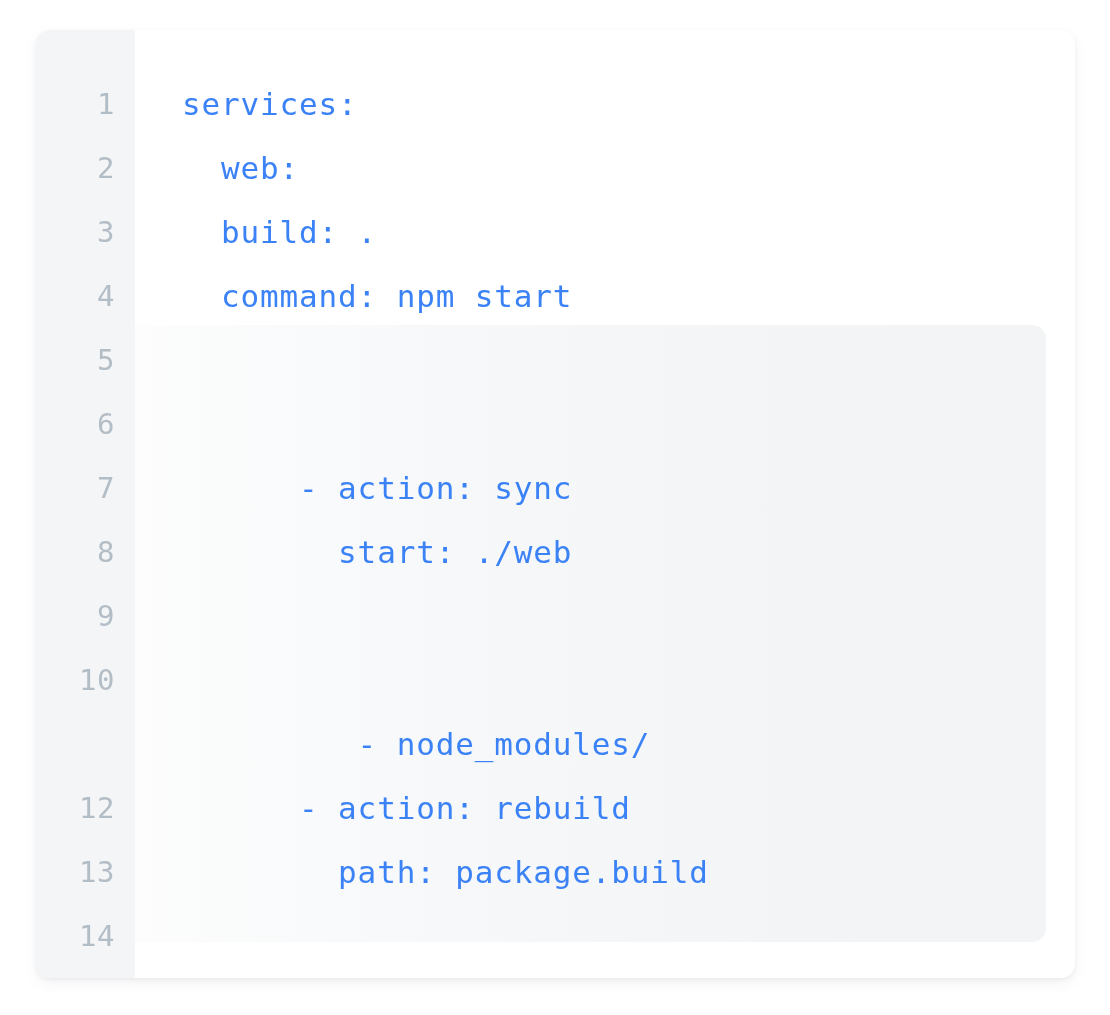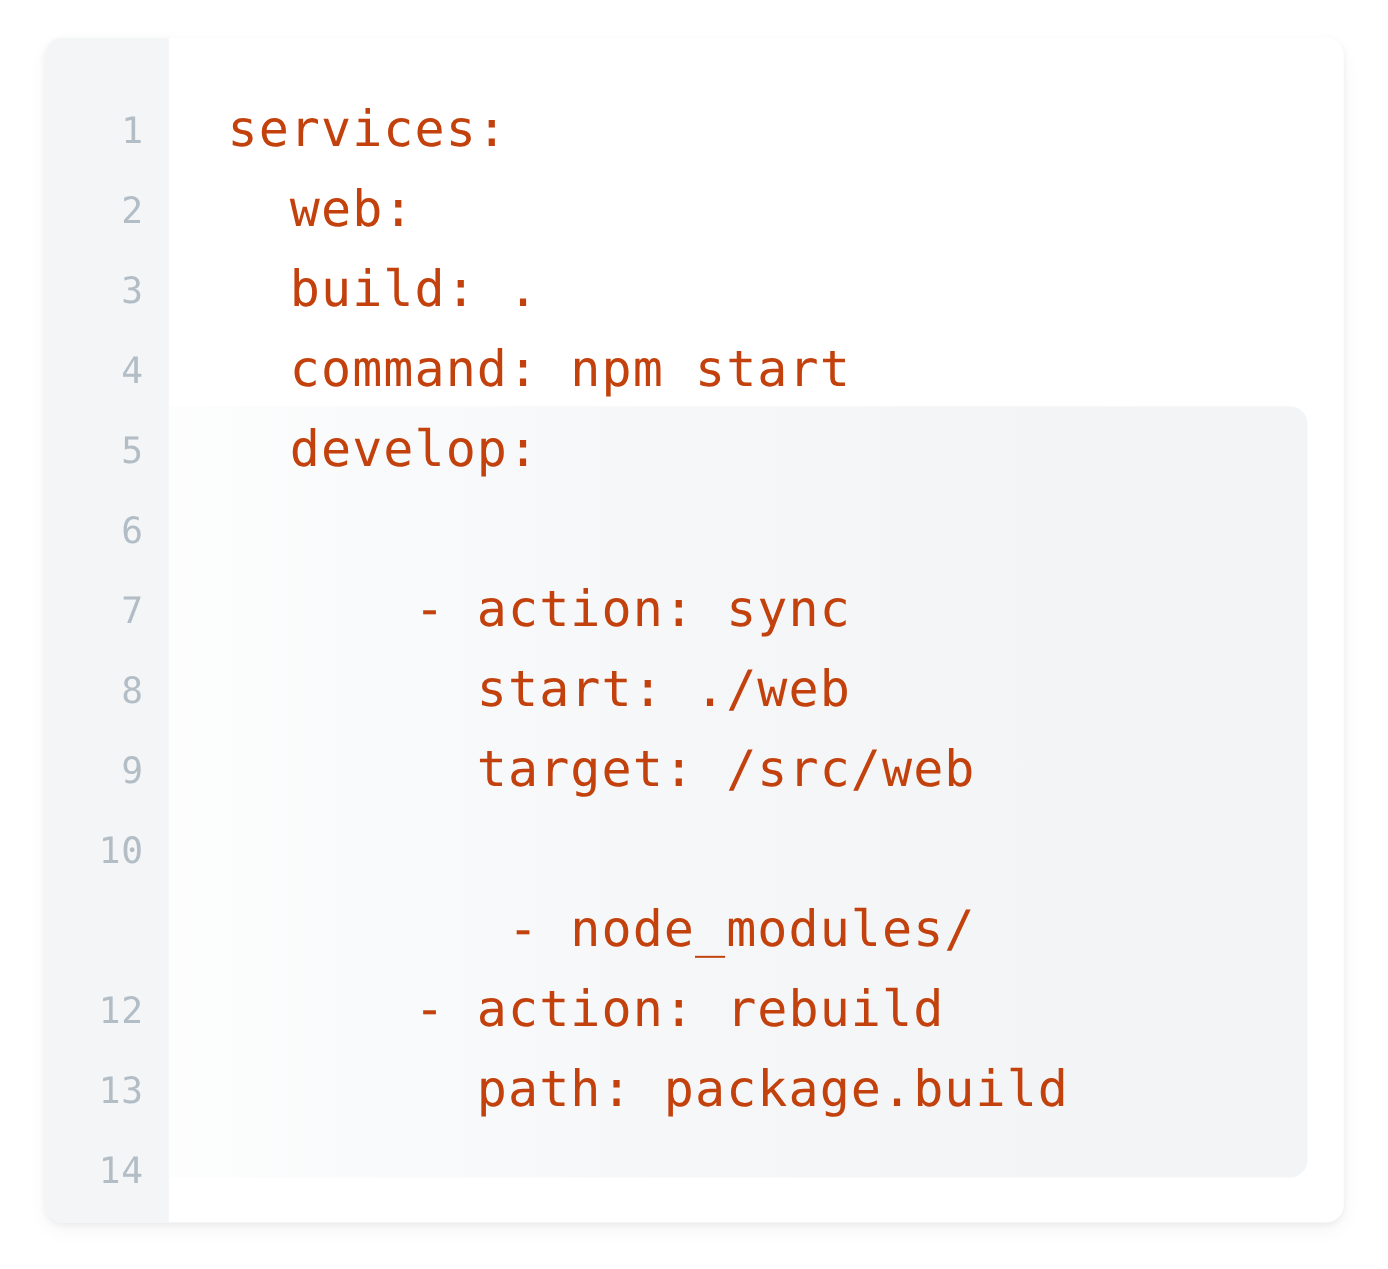--- a/index.html
+++ b/index.html
@@ -105,9 +105,9 @@
     left: 146px;
     top: 0;
     font-family: "DejaVu Sans Mono", monospace;
-    font-size: 40px;
+    font-size: 31px;
     letter-spacing: 0.85px;
-    color: #c2410c;
+    color: #3b82f6;
     white-space: pre;
   }
 </style>

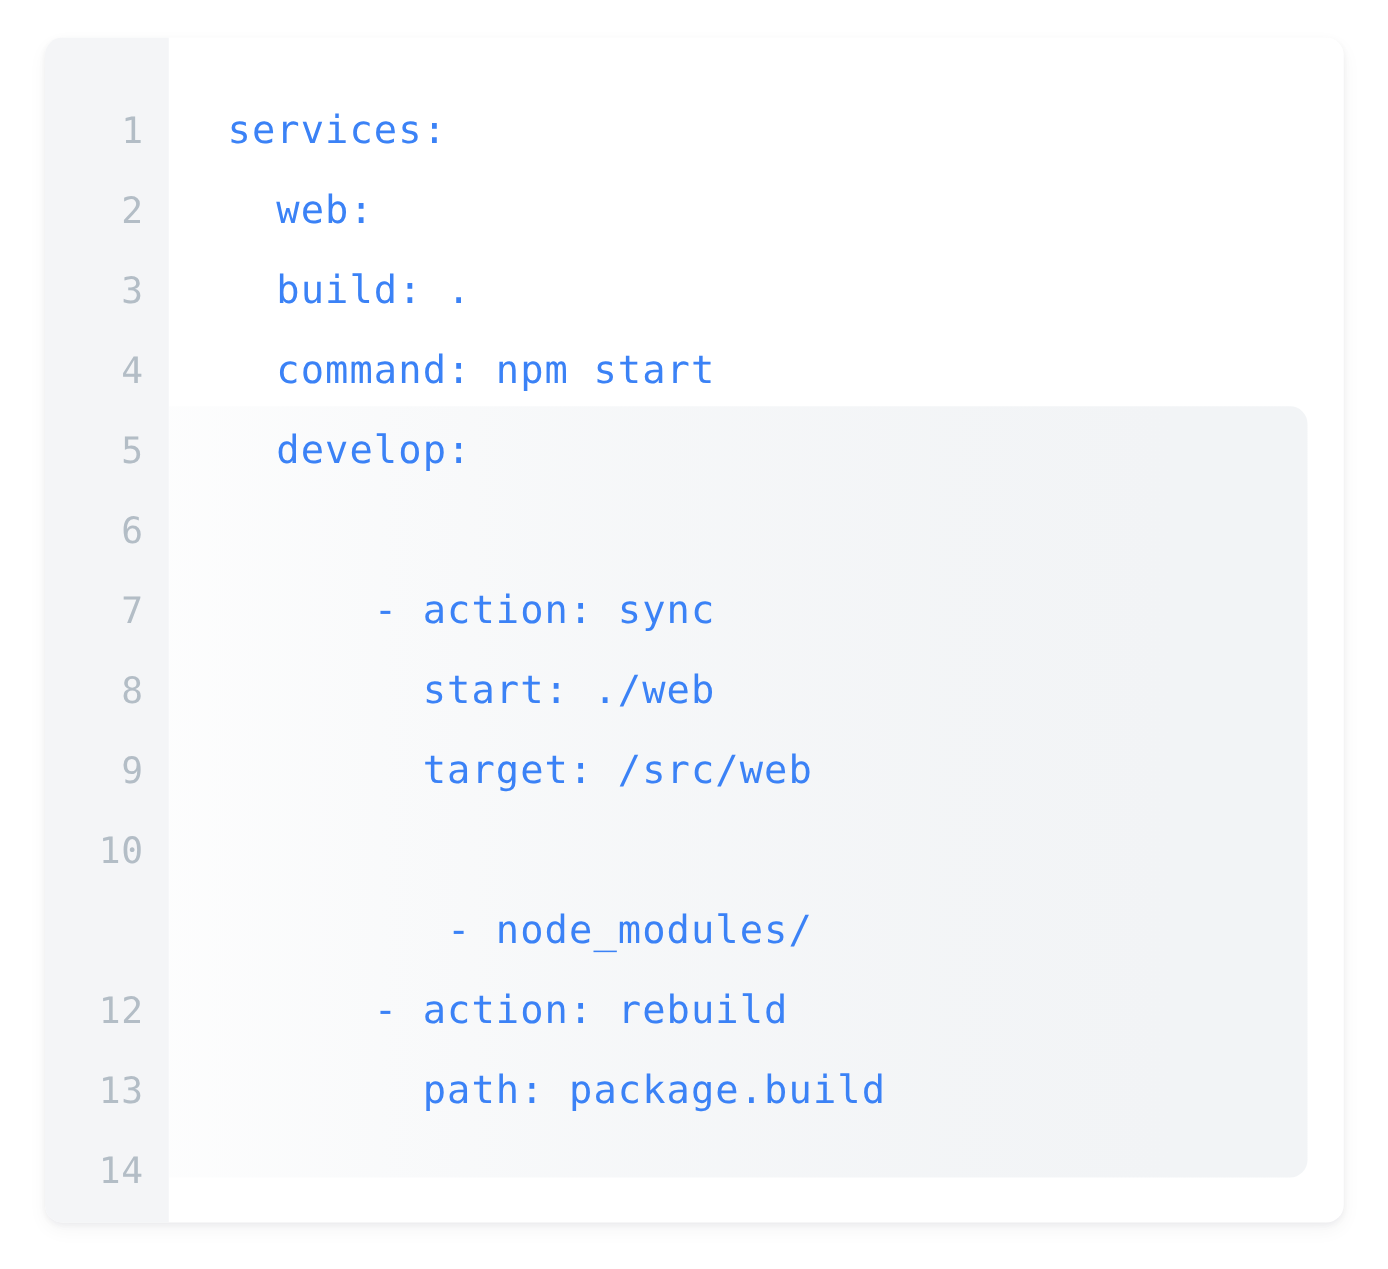--- a/index.html
+++ b/index.html
@@ -127,7 +127,7 @@
         <div class="code-line"><span class="ln">2</span><span class="code-text">  web:</span></div>
         <div class="code-line"><span class="ln">3</span><span class="code-text">  build: .</span></div>
         <div class="code-line"><span class="ln">4</span><span class="code-text">  command: npm start</span></div>
-        <div class="code-line"><span class="ln">5</span><span class="code-text">  develop:</span></div>
+        <div class="code-line"><span class="ln">5</span></div>
         <div class="code-line"><span class="ln">6</span></div>
         <div class="code-line"><span class="ln">7</span><span class="code-text">      - action: sync</span></div>
         <div class="code-line"><span class="ln">8</span><span class="code-text">        start: ./web</span></div>

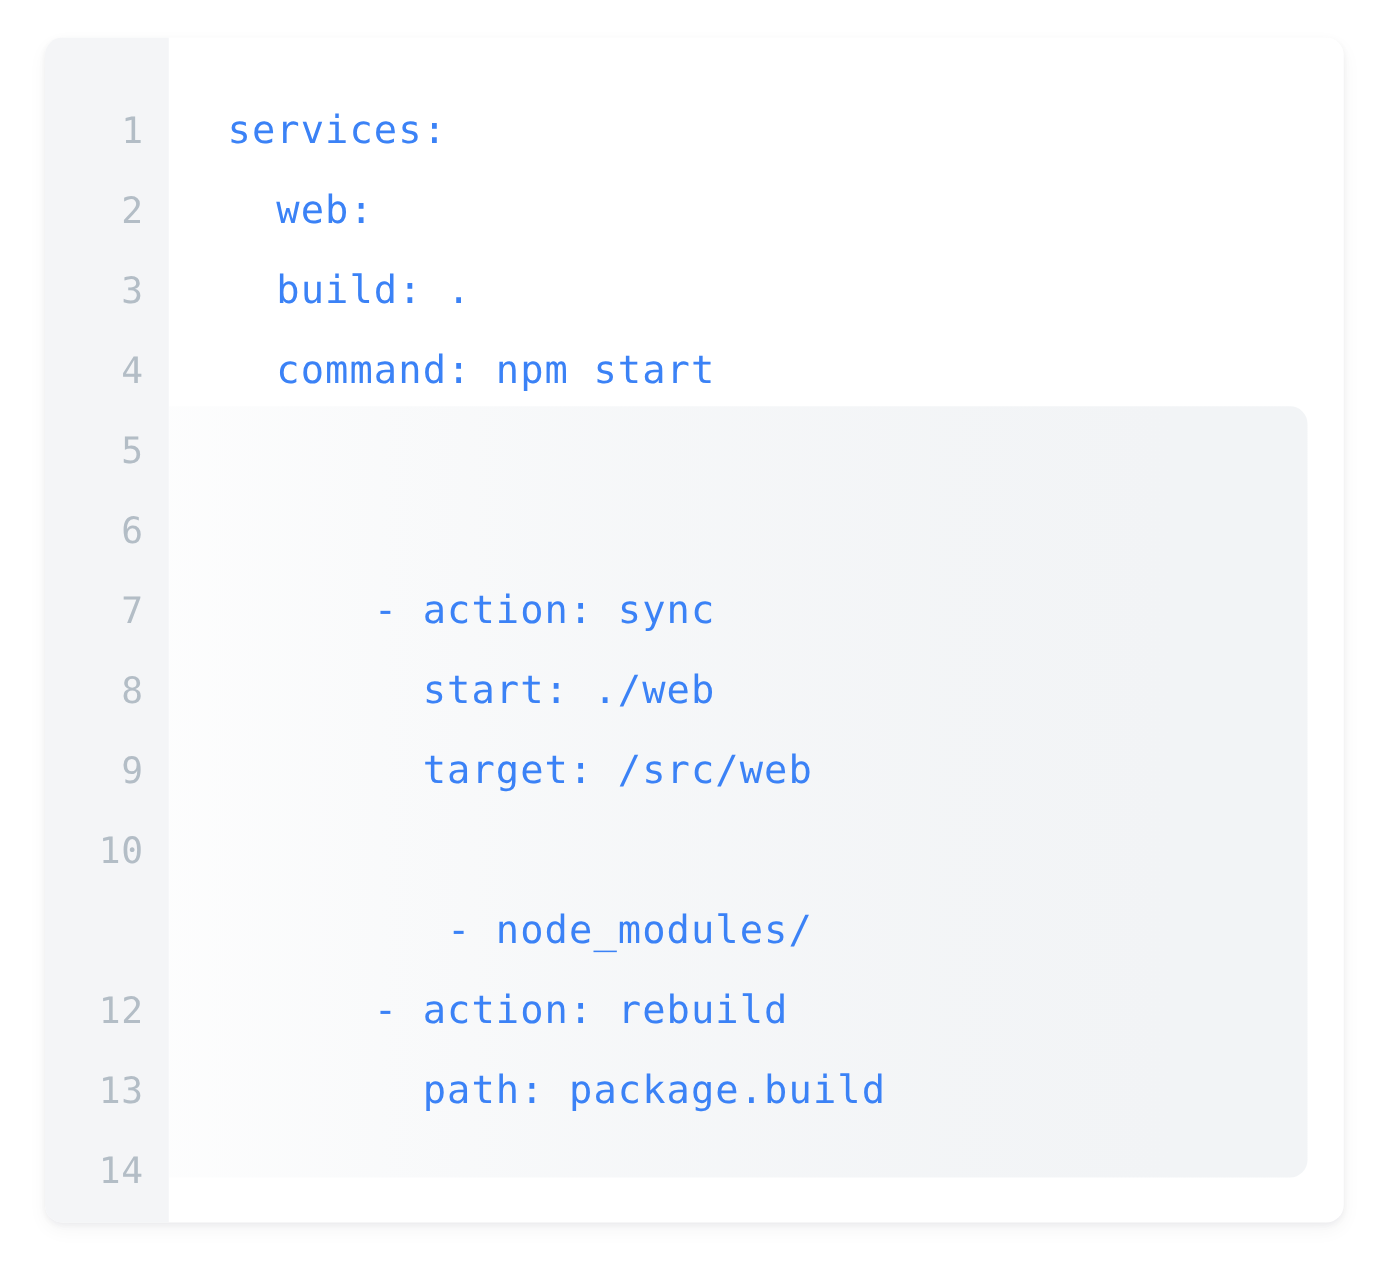--- a/index.html
+++ b/index.html
@@ -131,7 +131,7 @@
         <div class="code-line"><span class="ln">6</span></div>
         <div class="code-line"><span class="ln">7</span><span class="code-text">      - action: sync</span></div>
         <div class="code-line"><span class="ln">8</span><span class="code-text">        start: ./web</span></div>
-        <div class="code-line"><span class="ln">9</span><span class="code-text">        target: /src/web</span></div>
+        <div class="code-line"><span class="ln">9</span></div>
         <div class="code-line"><span class="ln">10</span></div>
         <div class="code-line"><span class="code-text">         - node_modules/</span></div>
         <div class="code-line"><span class="ln">12</span><span class="code-text">      - action: rebuild</span></div>

